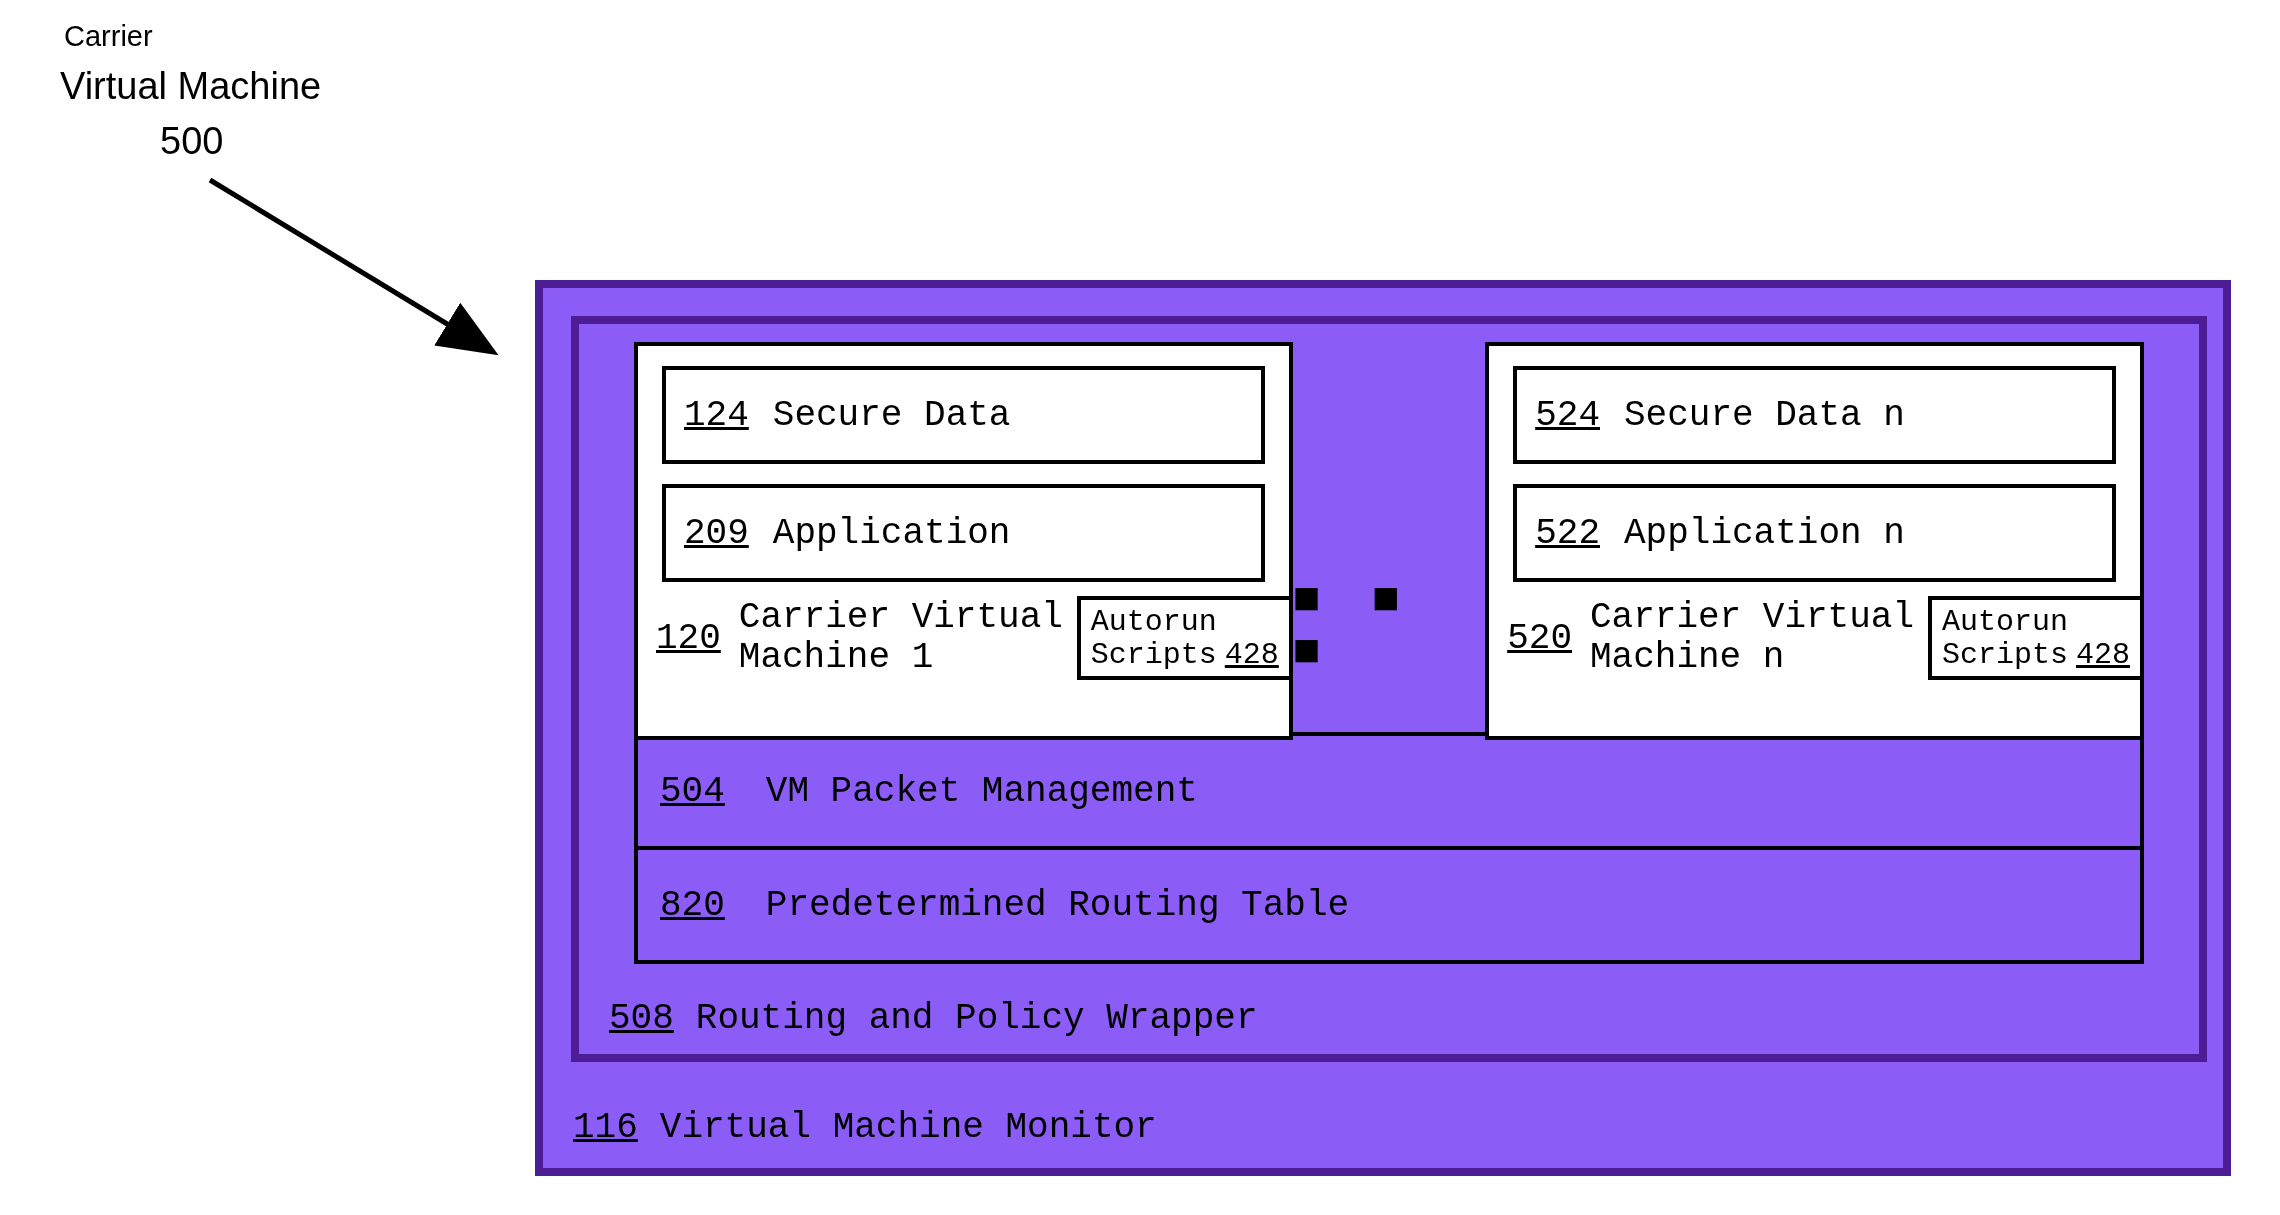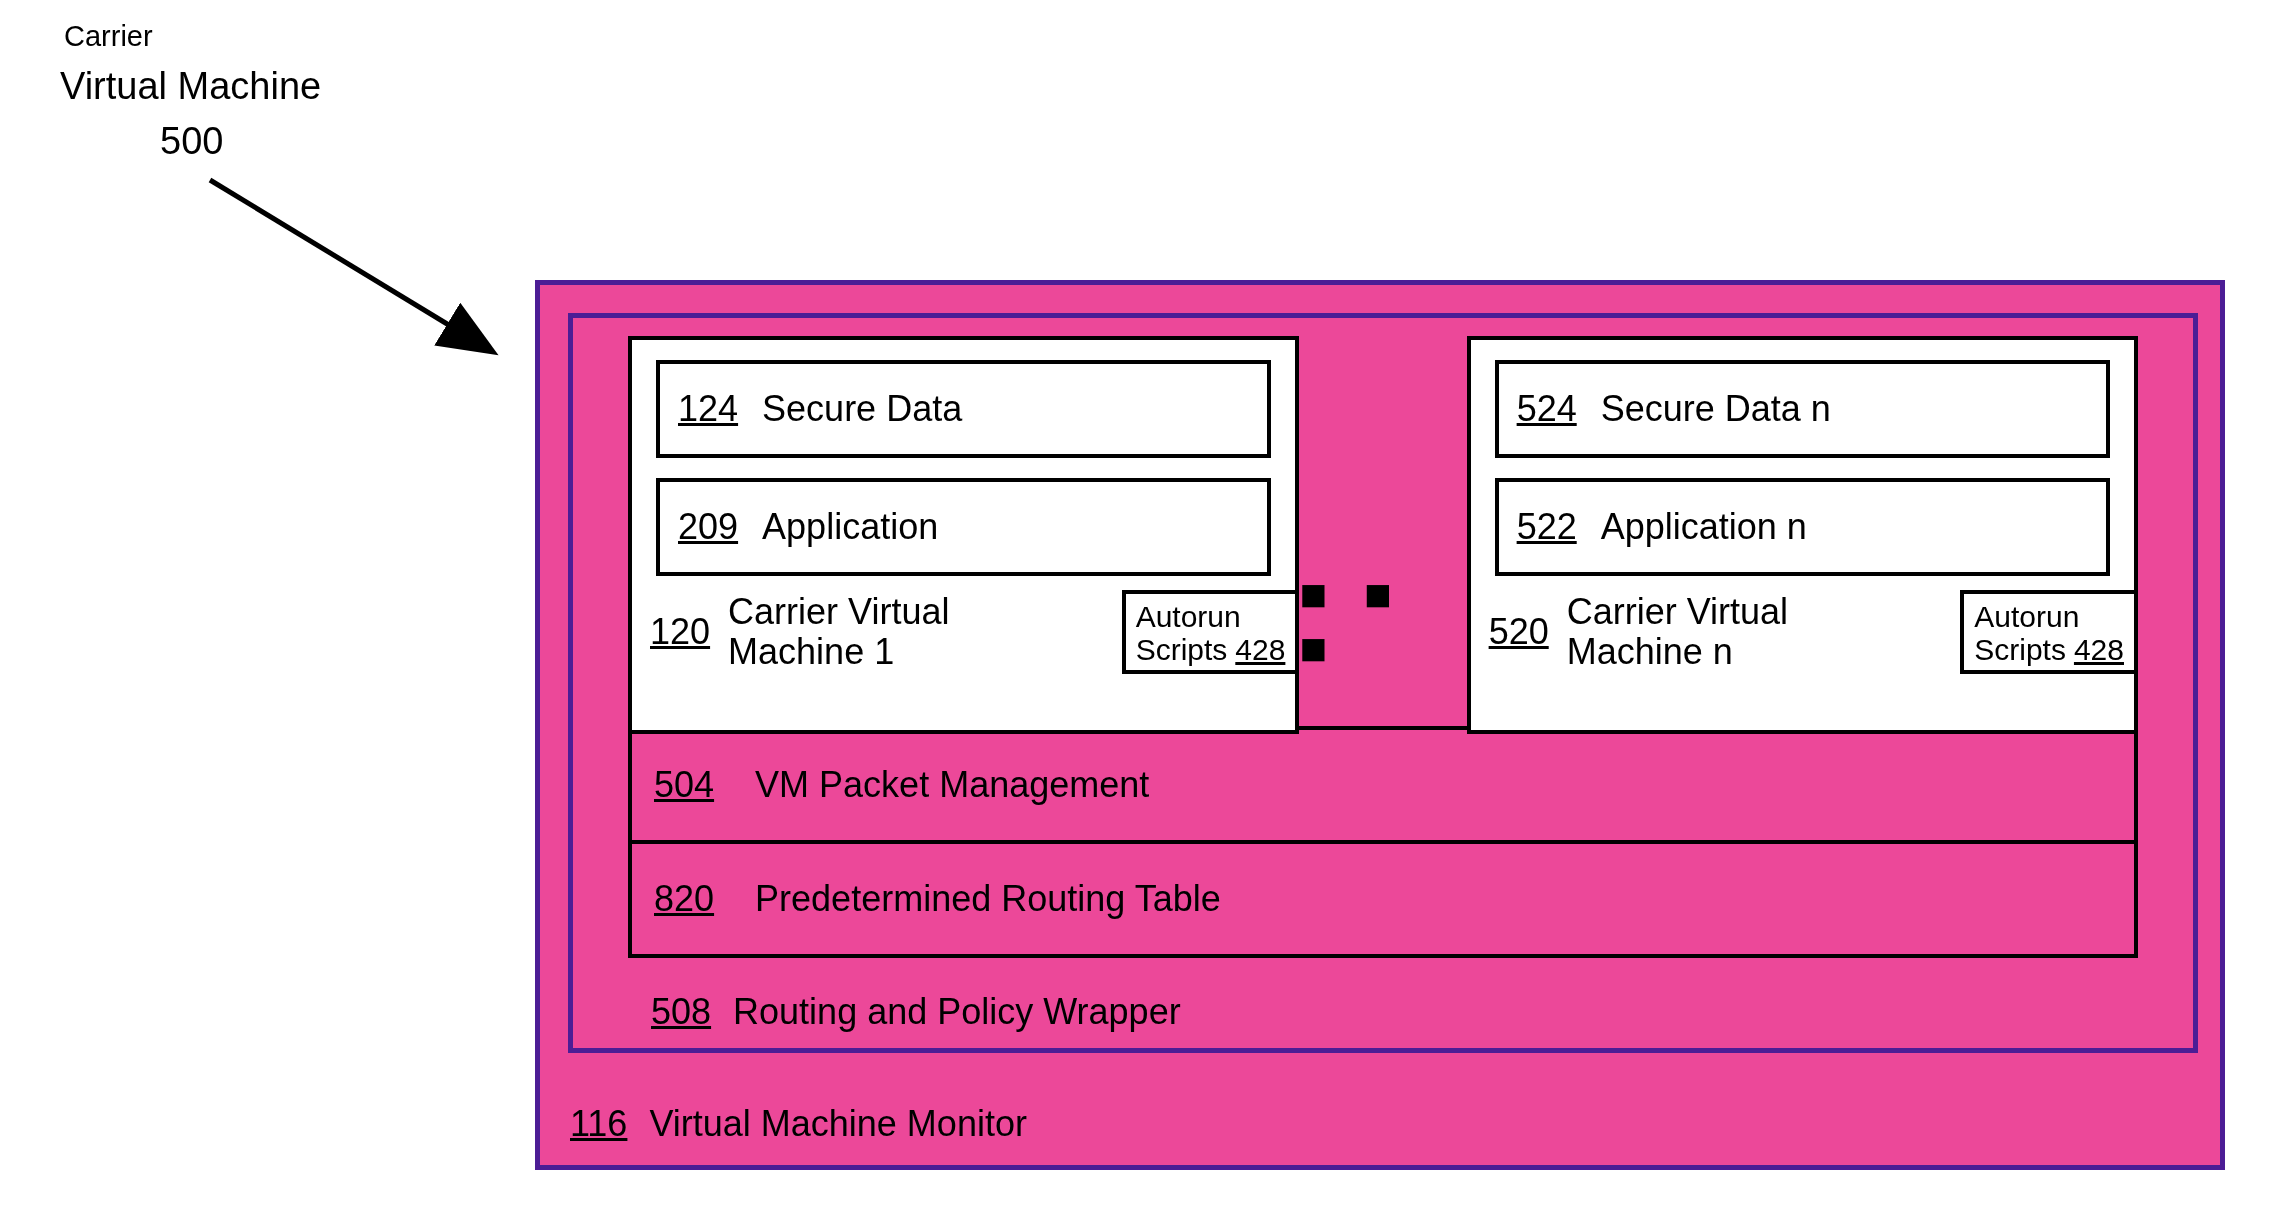--- a/index.html
+++ b/index.html
@@ -15,7 +15,7 @@
     height: 1215px;
   }
   .abs { position: absolute; }
-  .box { border: 5px solid #4c1d95; background: #ec4899; }
+  .box { border: 8px solid #4c1d95; background: #8b5cf6; font-family: Liberation Mono, monospace; }
   .ref { text-decoration: underline; }
   .lbl { font-size: 36px; }
   .small { font-size: 30px; white-space: nowrap; }

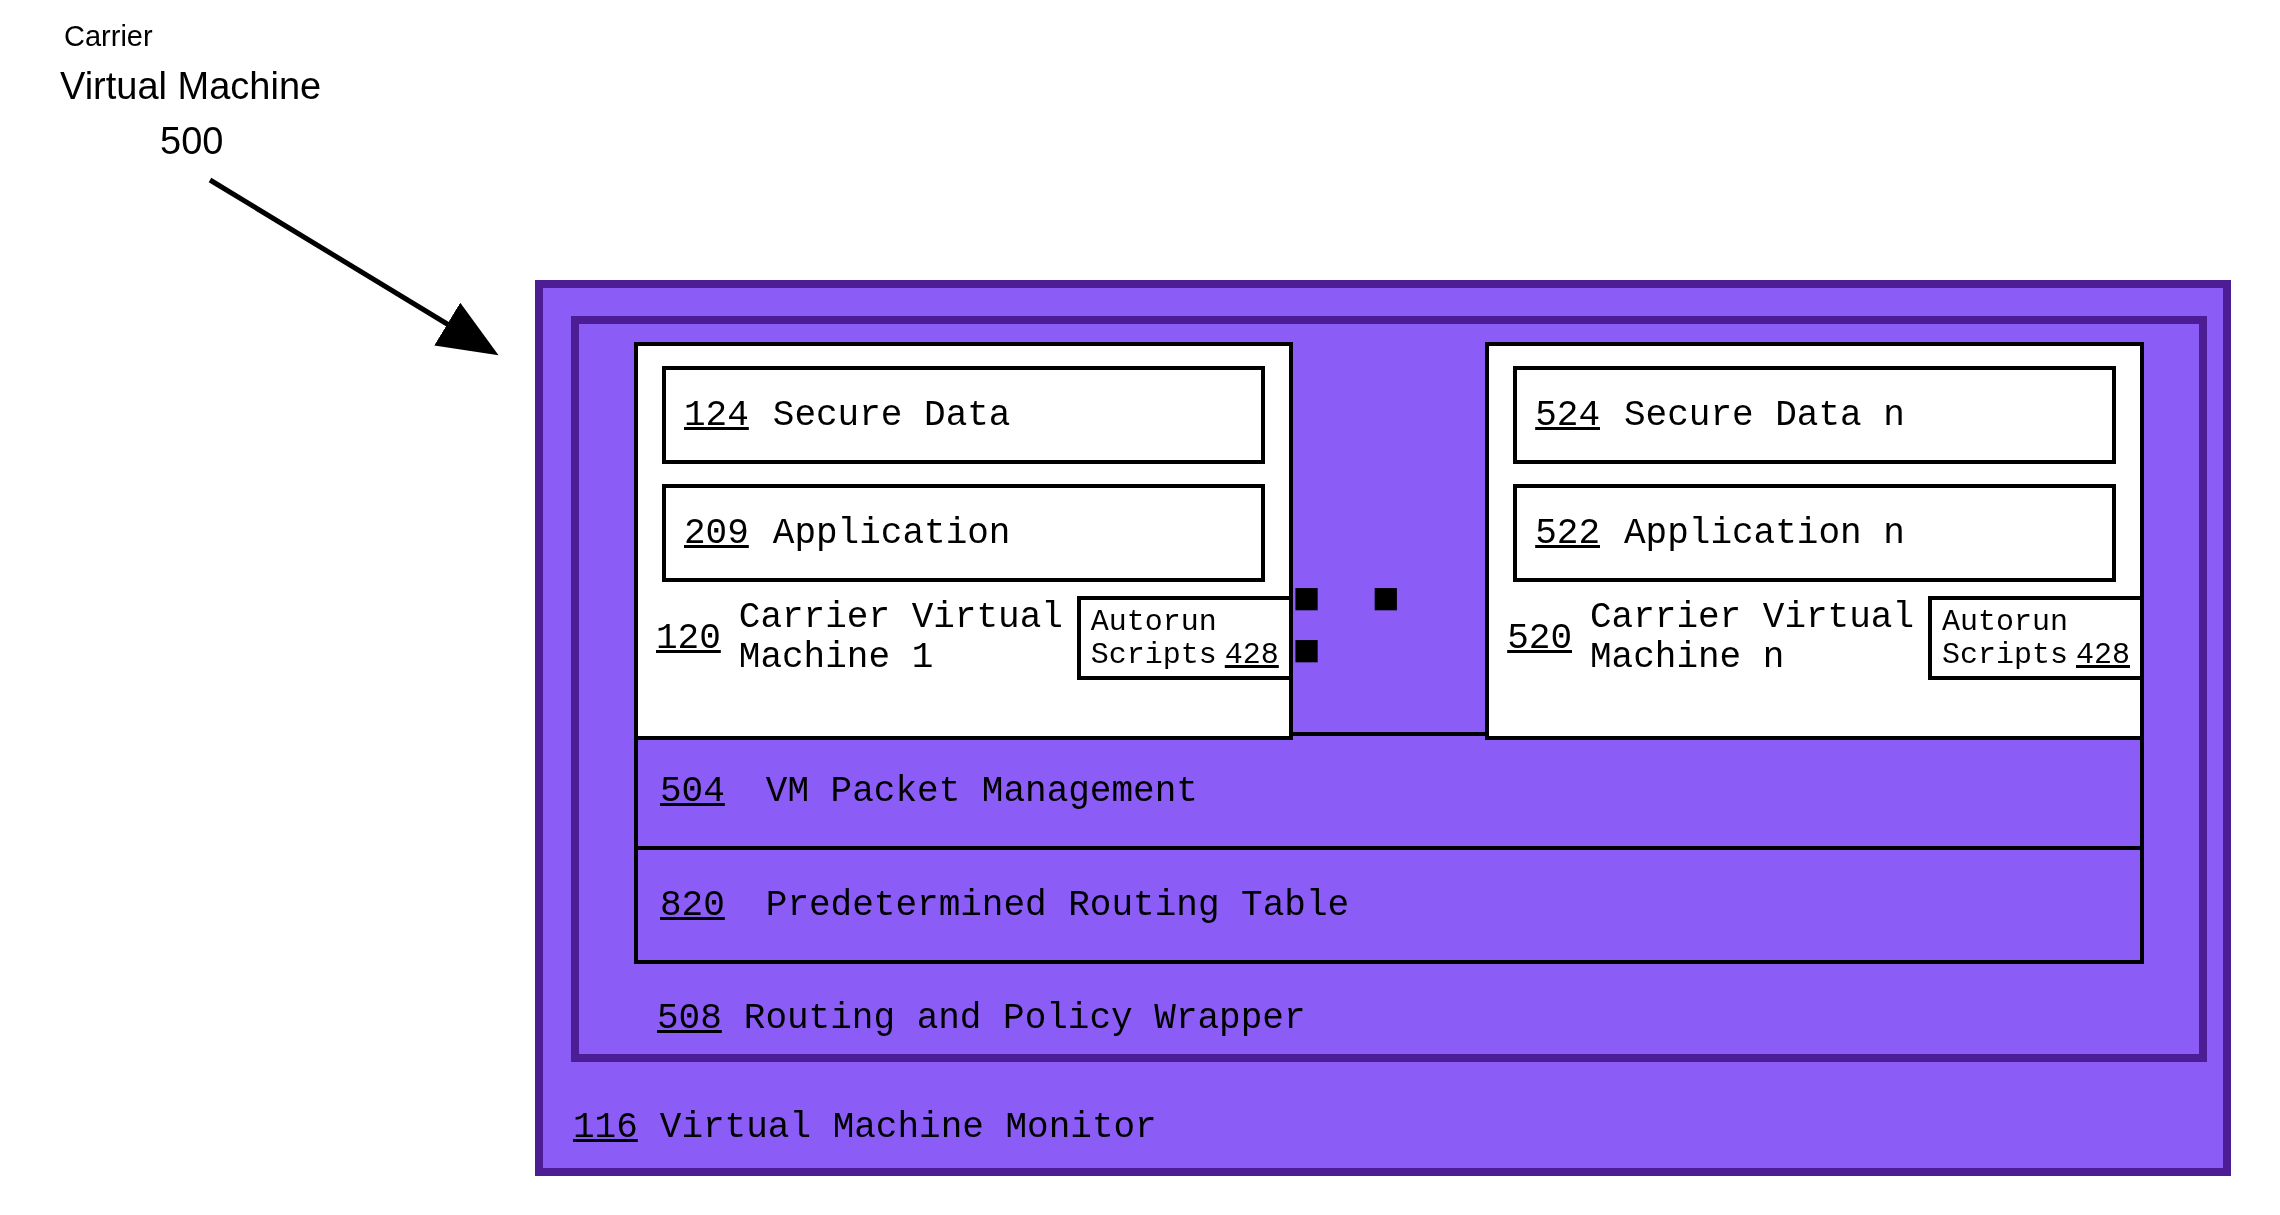--- a/index.html
+++ b/index.html
@@ -29,7 +29,7 @@
 
   
   .wrapper { left: 28px; top: 28px; width: 1620px; height: 730px; }
-  .wrapper-label { left: 30px; bottom: 15px; display:flex; gap:22px; align-items:baseline;margin-left:48px; }
+  .wrapper-label { left: 30px; bottom: 15px; display:flex; gap:22px; align-items:baseline; }
 
   
   .group { left: 55px; top: 18px; width: 1510px; height: 630px; }

